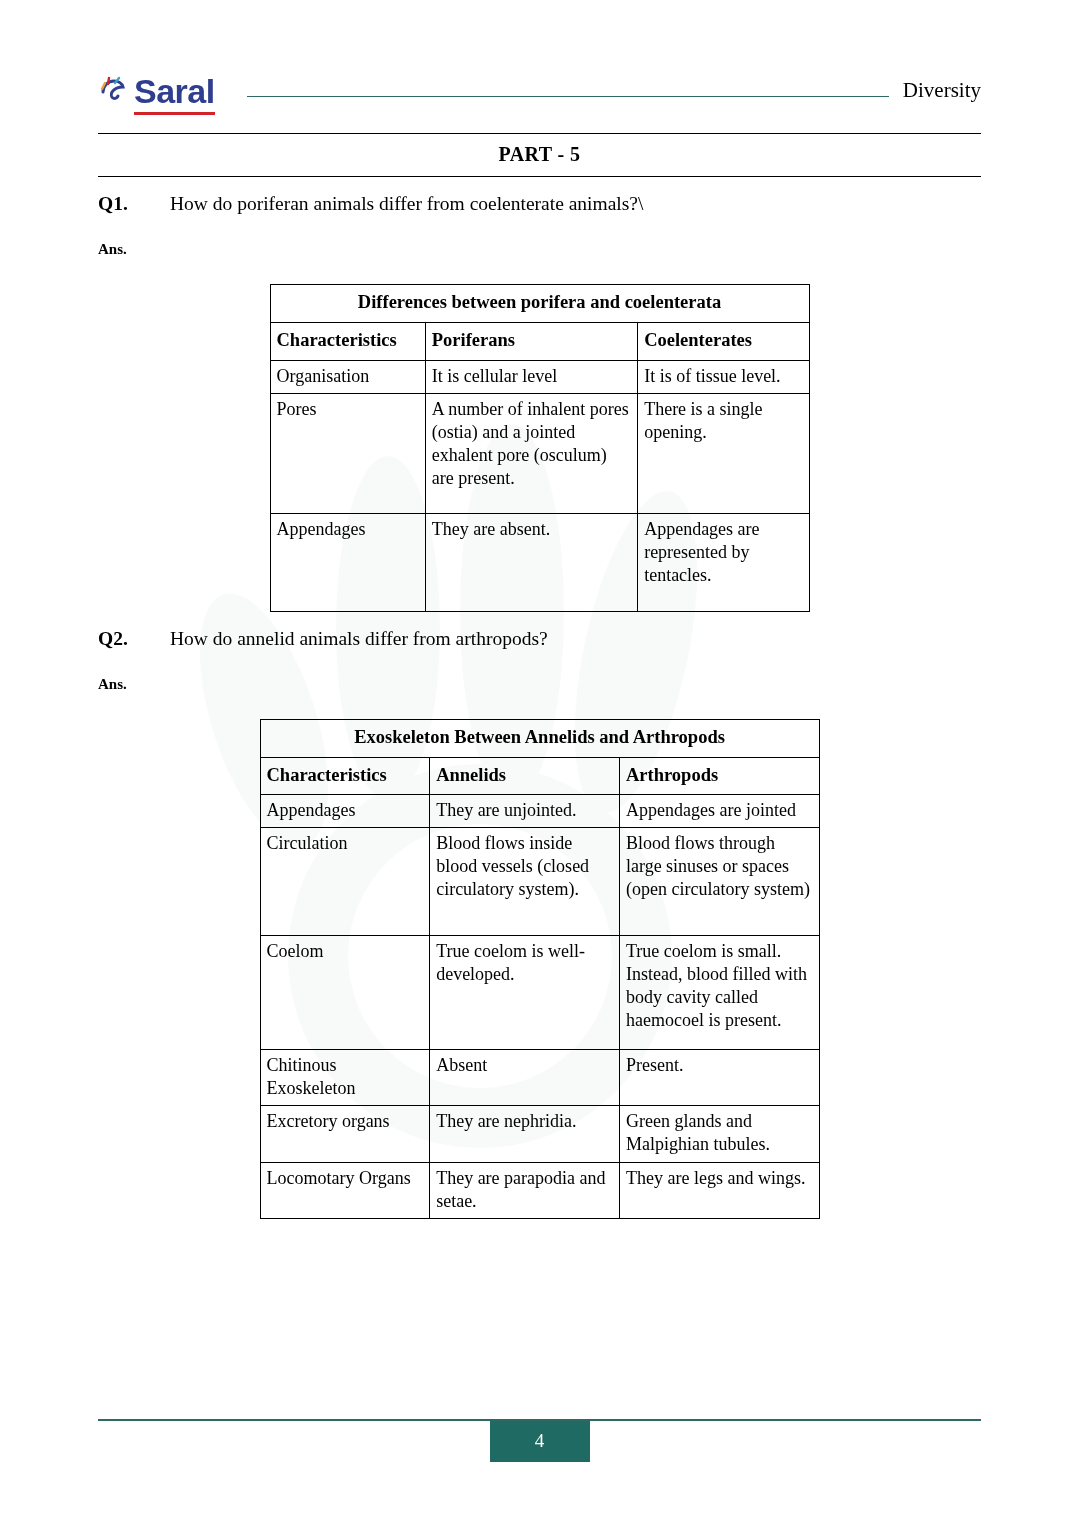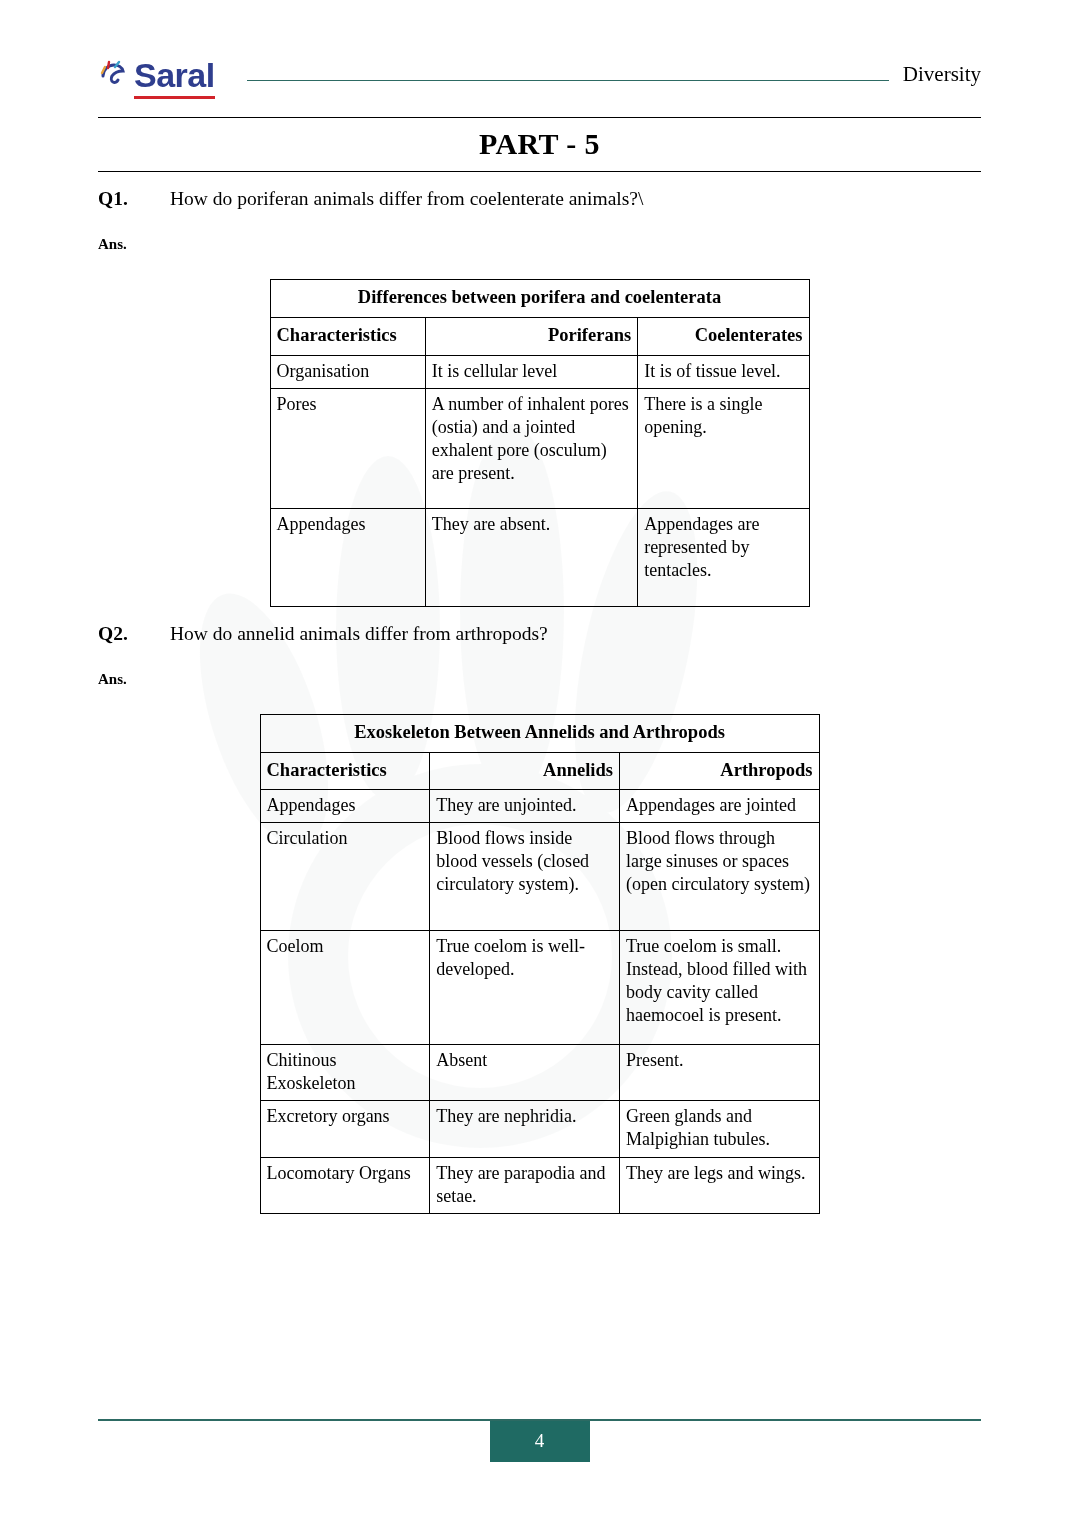--- a/index.html
+++ b/index.html
@@ -41,7 +41,7 @@
     display: flex;
     align-items: flex-end;
     justify-content: space-between;
-    padding-top: 56px;
+    padding-top: 72px;
   }
   .logo {
     display: flex;

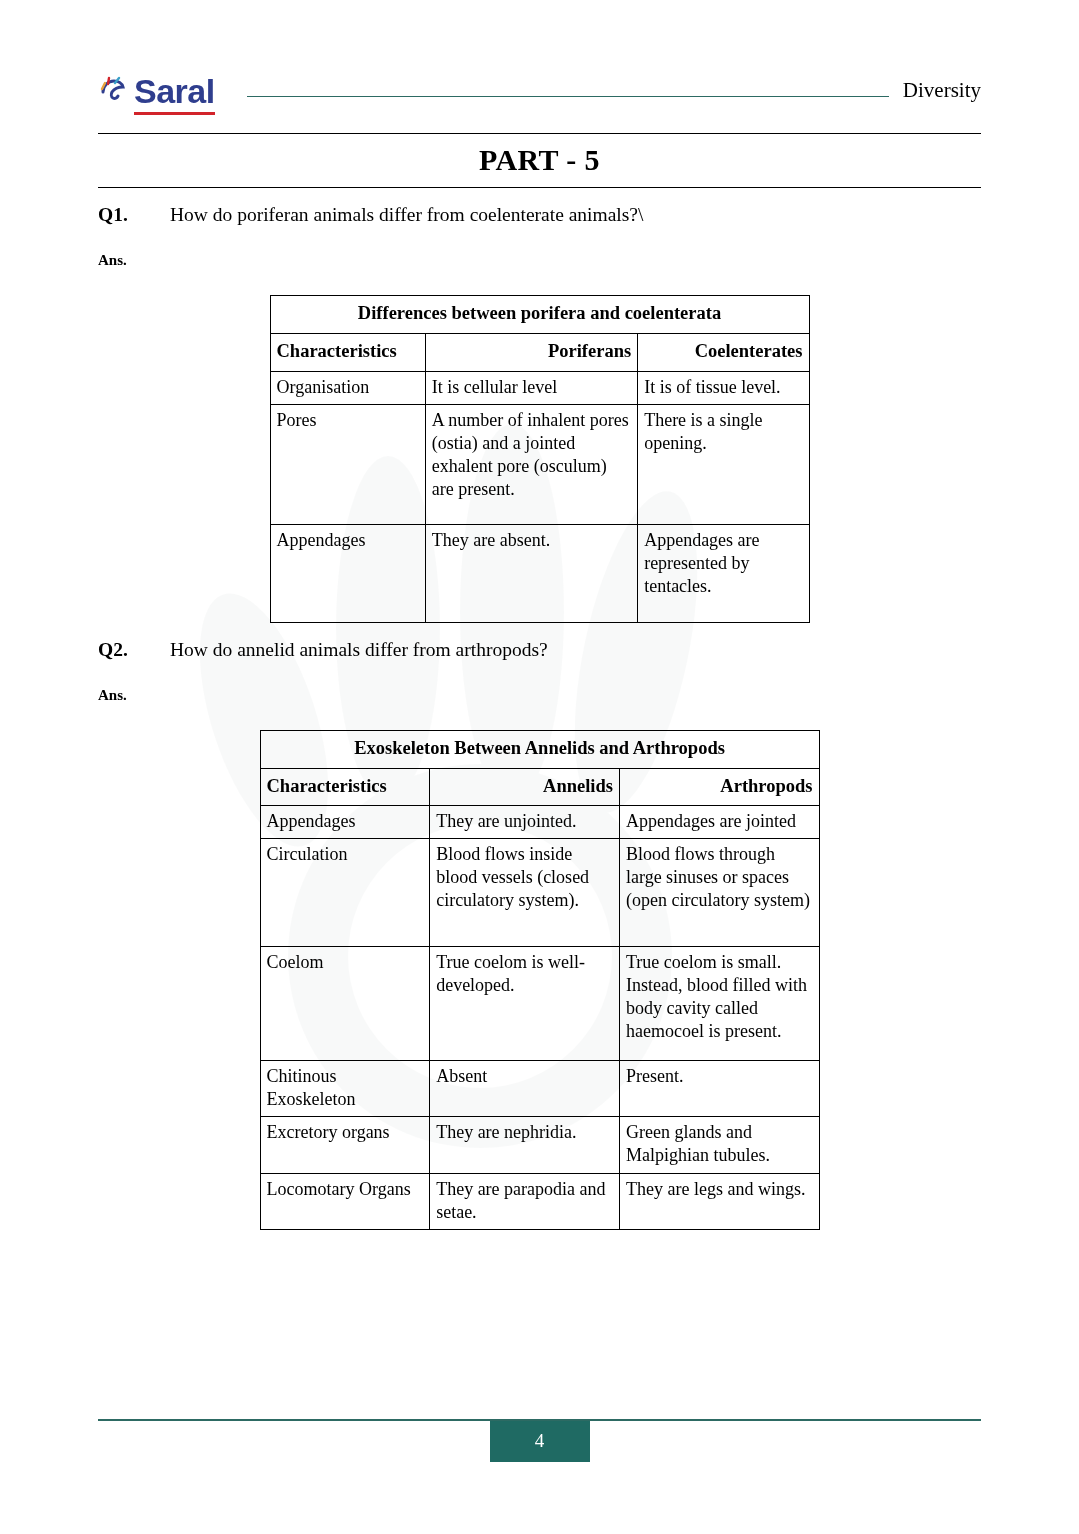--- a/index.html
+++ b/index.html
@@ -92,7 +92,7 @@
     padding: 9px 0 10px;
   }
   .part-bar .part-title {
-    font-size: 30px;
+    font-size: 20px;
     font-weight: bold;
     letter-spacing: 0.4px;
   }

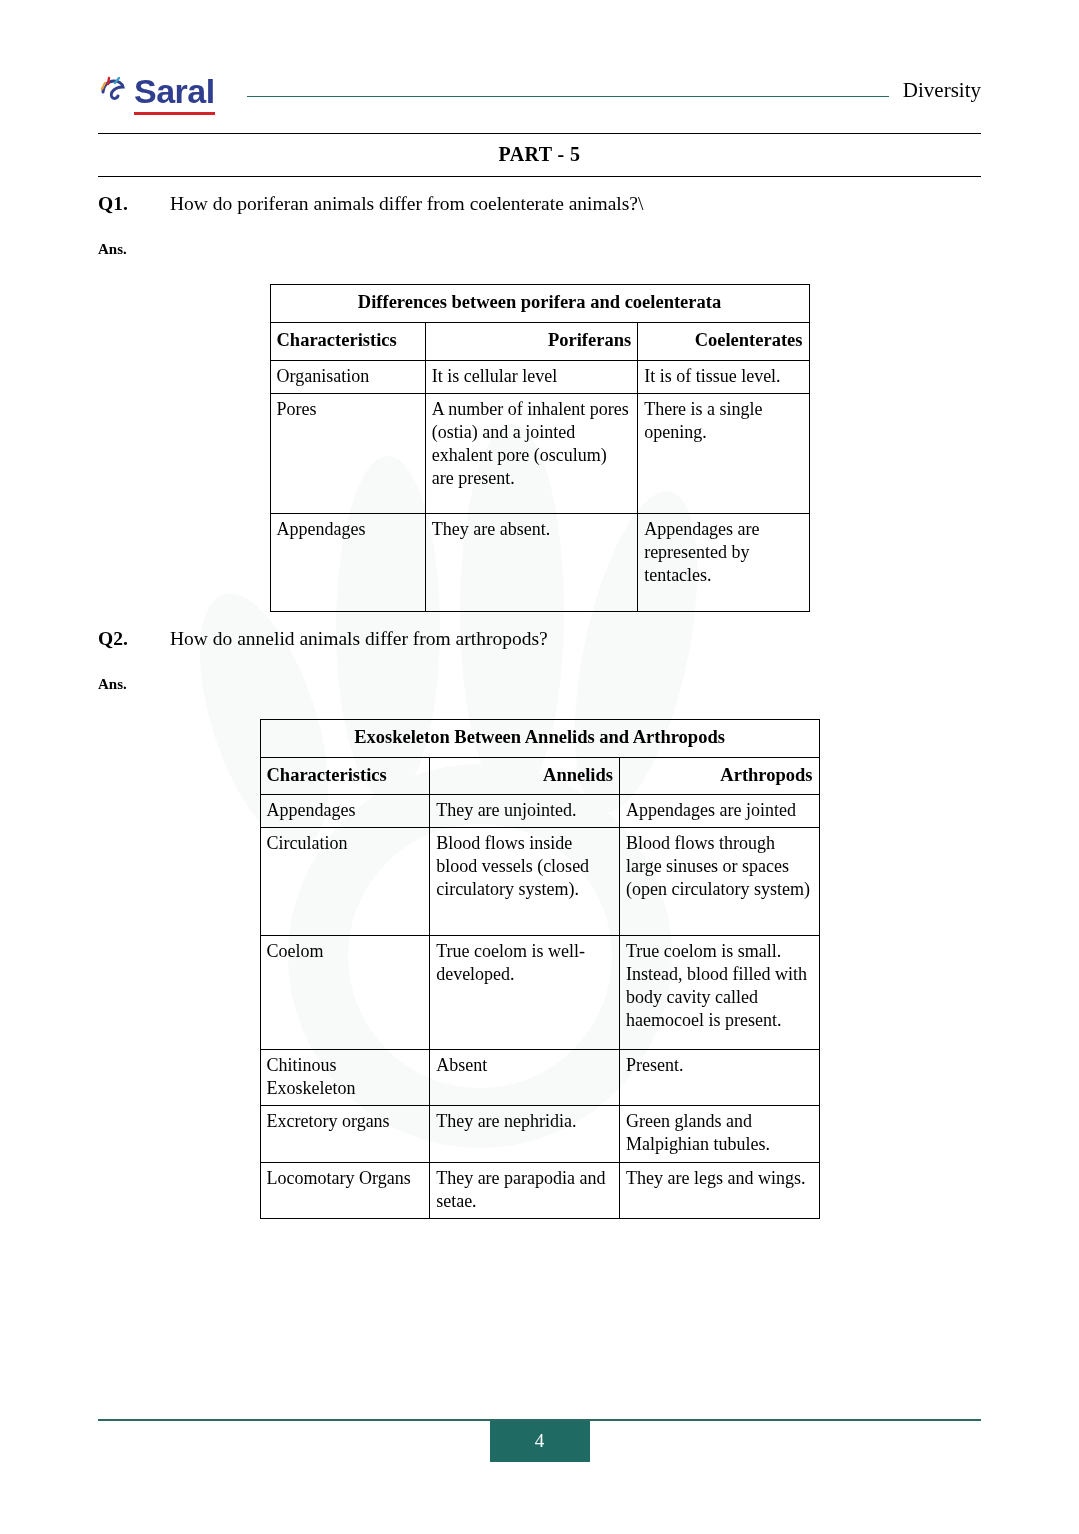--- a/index.html
+++ b/index.html
@@ -145,7 +145,7 @@
     padding: 6px 6px 7px;
   }
   table.diff th.colhead {
-    text-align: right;
+    text-align: left;
     font-weight: bold;
     font-size: 18.5px;
     padding: 6px 6px 7px;

